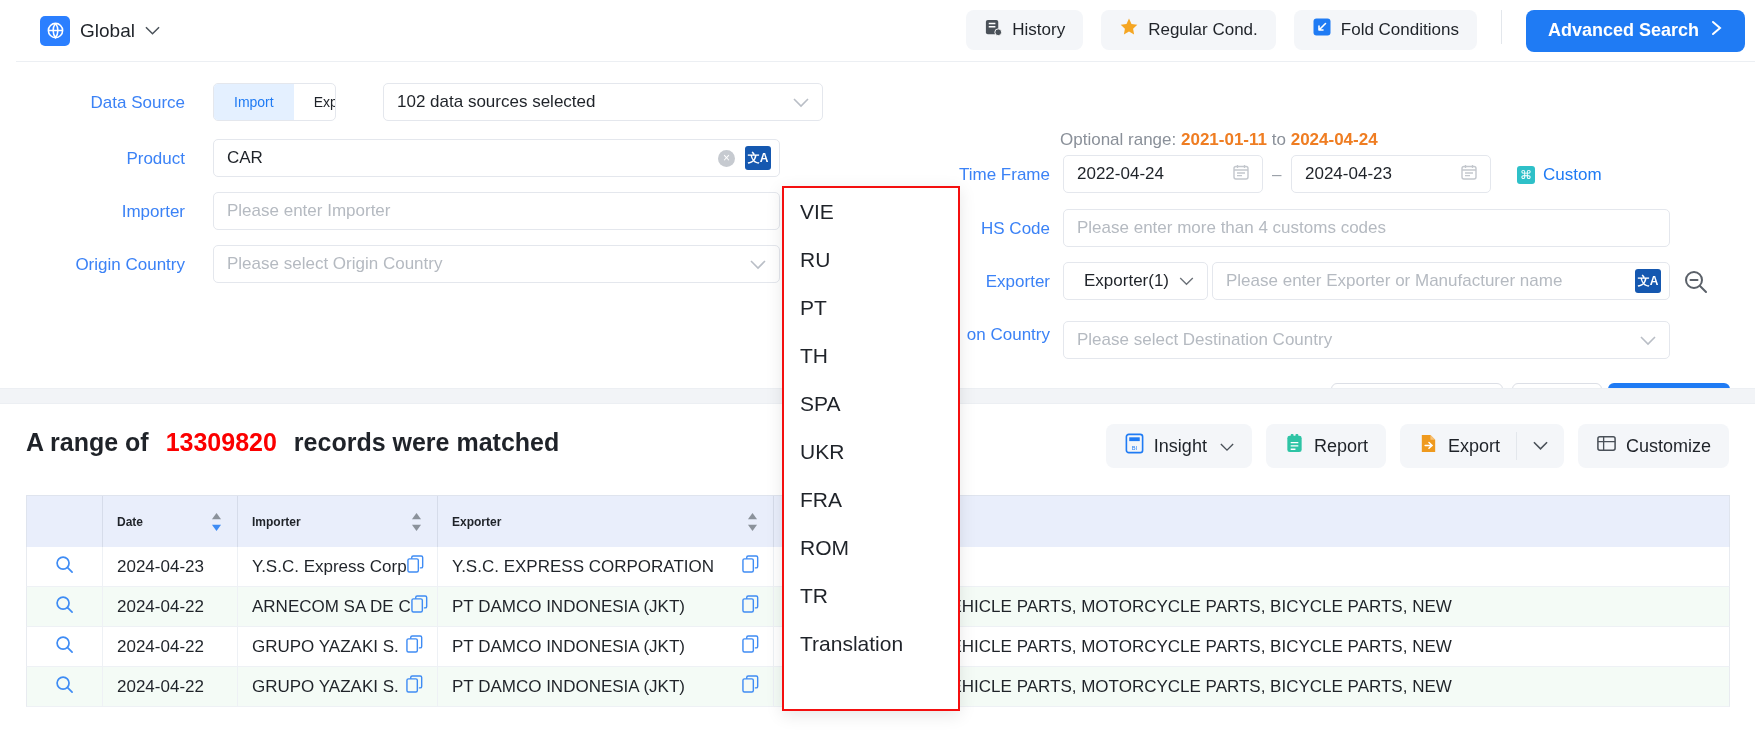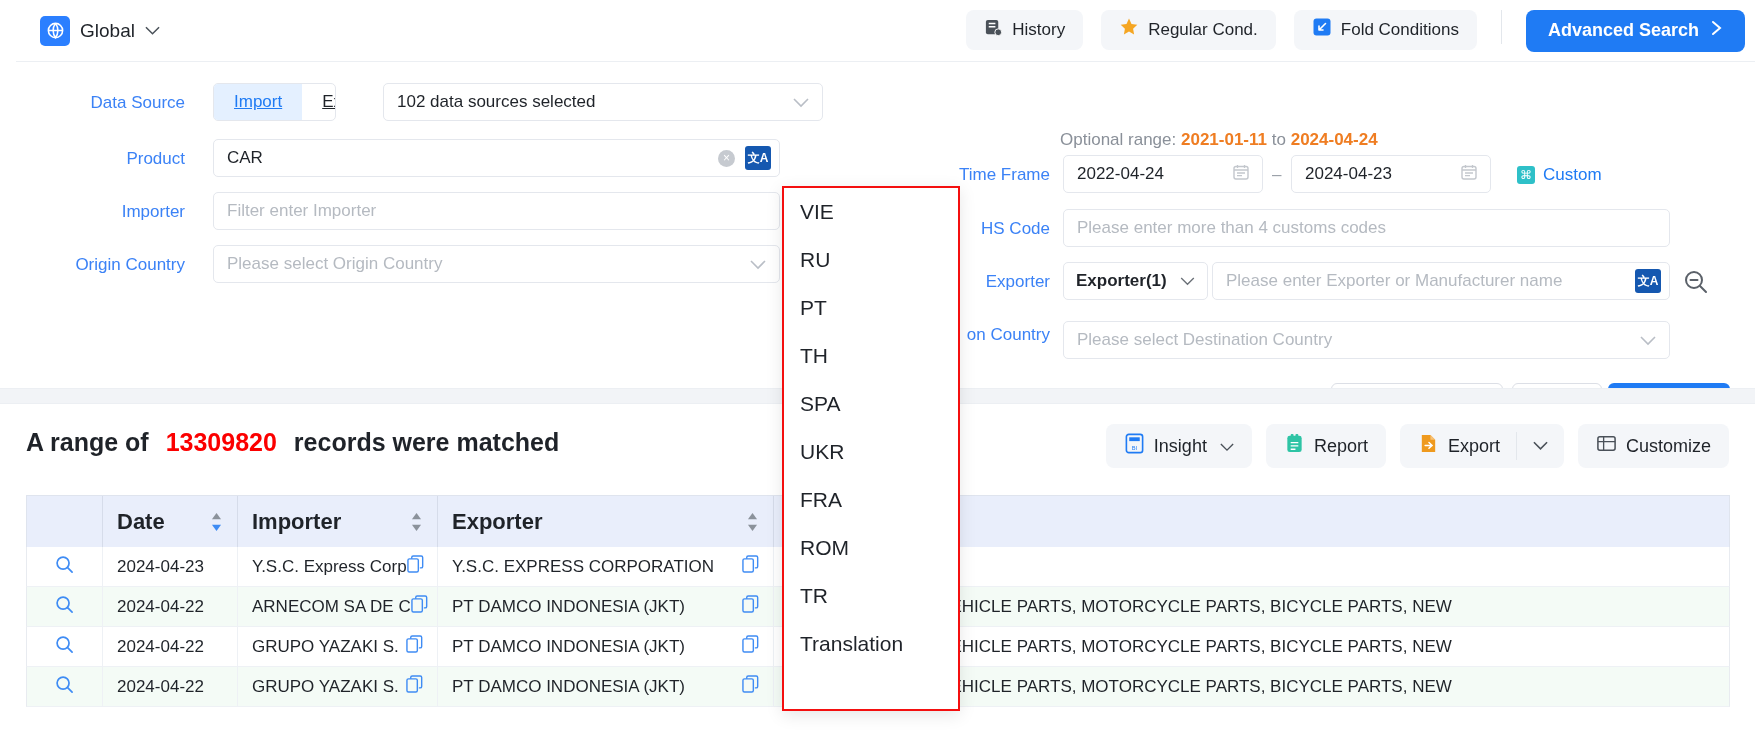--- a/index.html
+++ b/index.html
@@ -66,9 +66,8 @@
     display:flex; overflow:hidden; background:#fff;
   }
   .seg div {
-    padding:0 20px; display:flex; align-items:center; font-size:17px; cursor:pointer;
+    padding:0 20px; display:flex; align-items:center; font-size:14px; cursor:pointer;
     color:#1f2329;
-    text-decoration:underline;
   }
   .seg .on { background:#e4f0ff; color:#1f7bf4; }
   .seg .sepline { padding:0; width:1px; background:#e4e7ed; }

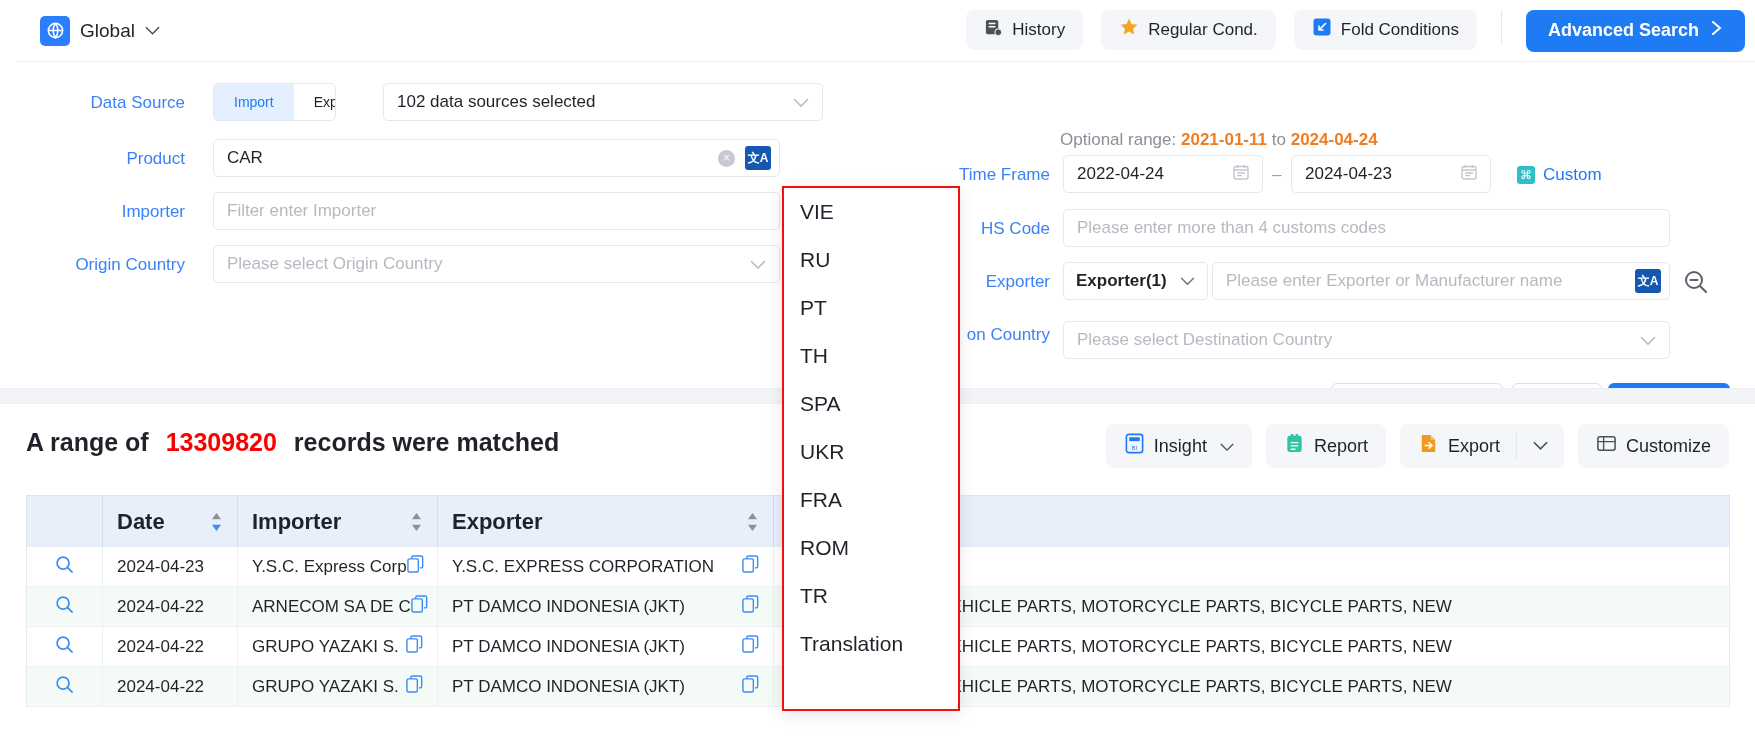--- a/index.html
+++ b/index.html
@@ -281,7 +281,7 @@
 
     <div class="lbl" style="left:10px; top:140px; width:175px;">Importer</div>
     <div class="field" style="left:213px; top:130px; width:567px;">
-      <span class="ph">Filter enter Importer</span>
+      <span class="ph">Please enter Importer</span>
     </div>
 
     <div class="lbl" style="left:10px; top:193px; width:175px;">Origin Country</div>

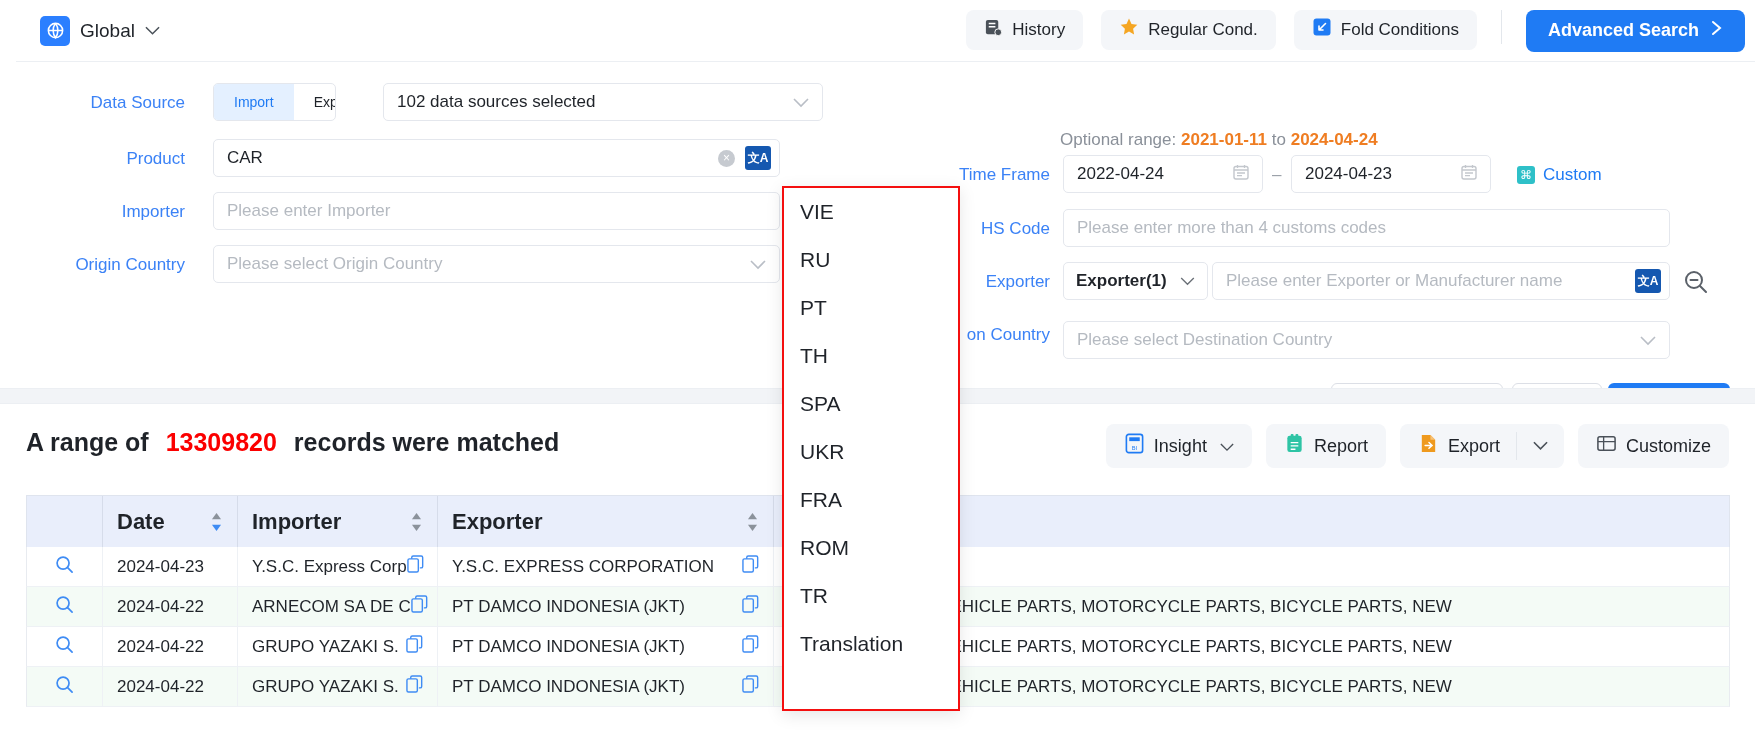--- a/index.html
+++ b/index.html
@@ -332,7 +332,7 @@
     </div>
 
     <div class="lbl" style="left:890px; top:210px; width:160px;">Exporter</div>
-    <div class="field" style="left:1063px; top:200px; width:145px; padding:0;font-weight:bold;">
+    <div class="field" style="left:1063px; top:200px; width:145px; padding:8px;">
       <span class="subsel" style="border-right:none; width:100%;">
         <span>Exporter(1)</span>
         <span style="margin-left:auto;">

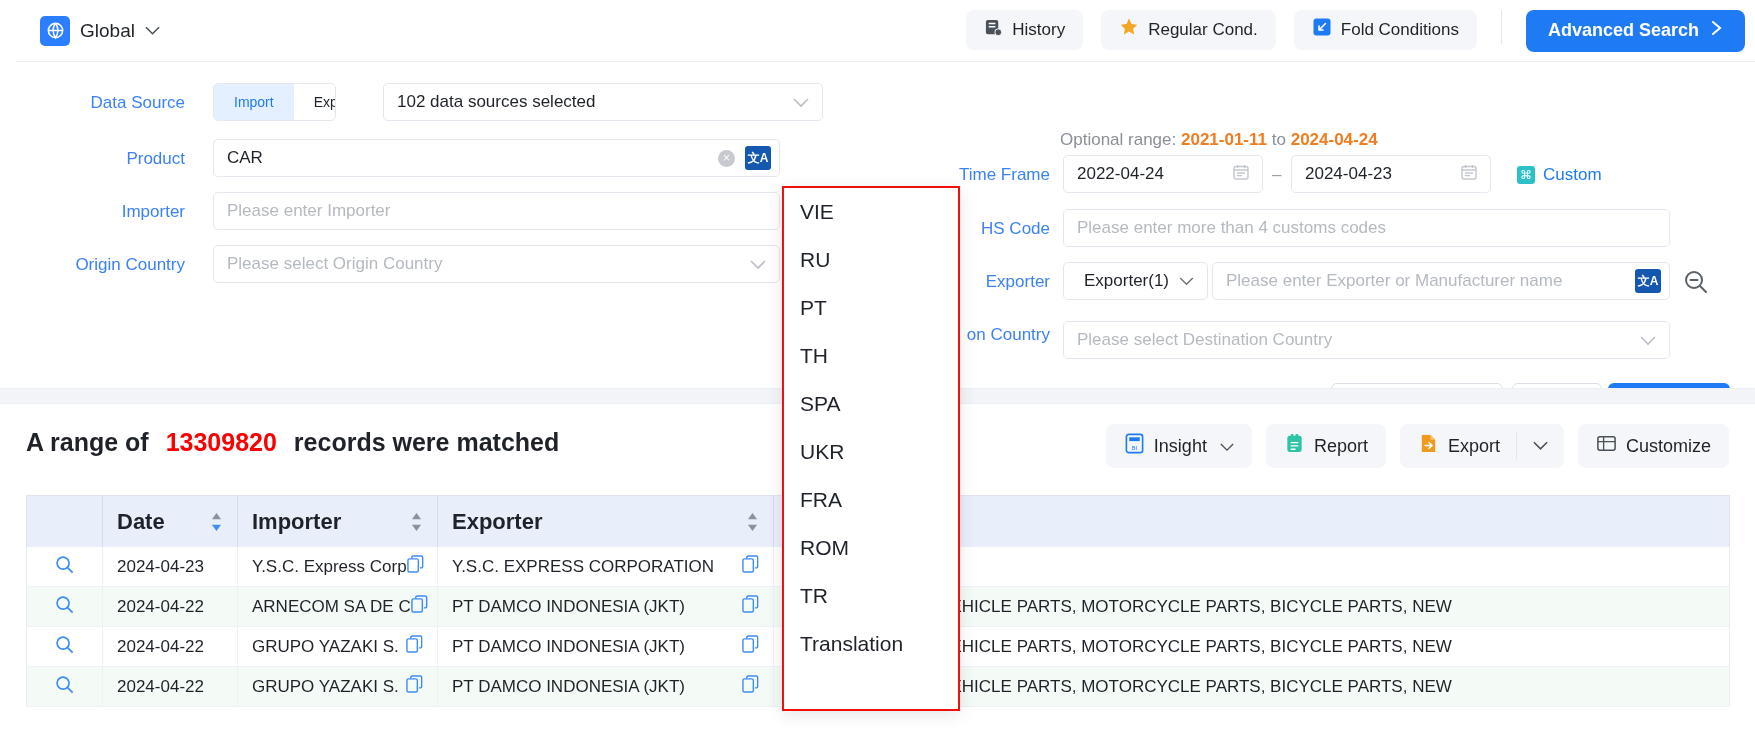--- a/index.html
+++ b/index.html
@@ -159,7 +159,7 @@
     border-bottom:none; align-items:center;
   }
   .th { display:flex; align-items:center; height:52px; border-right:1px solid #d6dcea;
-        font-size:22px; font-weight:bold; color:#1f2329; padding:0 14px; }
+        font-size:12px; font-weight:bold; color:#1f2329; padding:0 14px; }
   .th.last { border-right:none; }
   .th .sorter { margin-left:auto; display:flex; flex-direction:column; gap:2px; }
 

